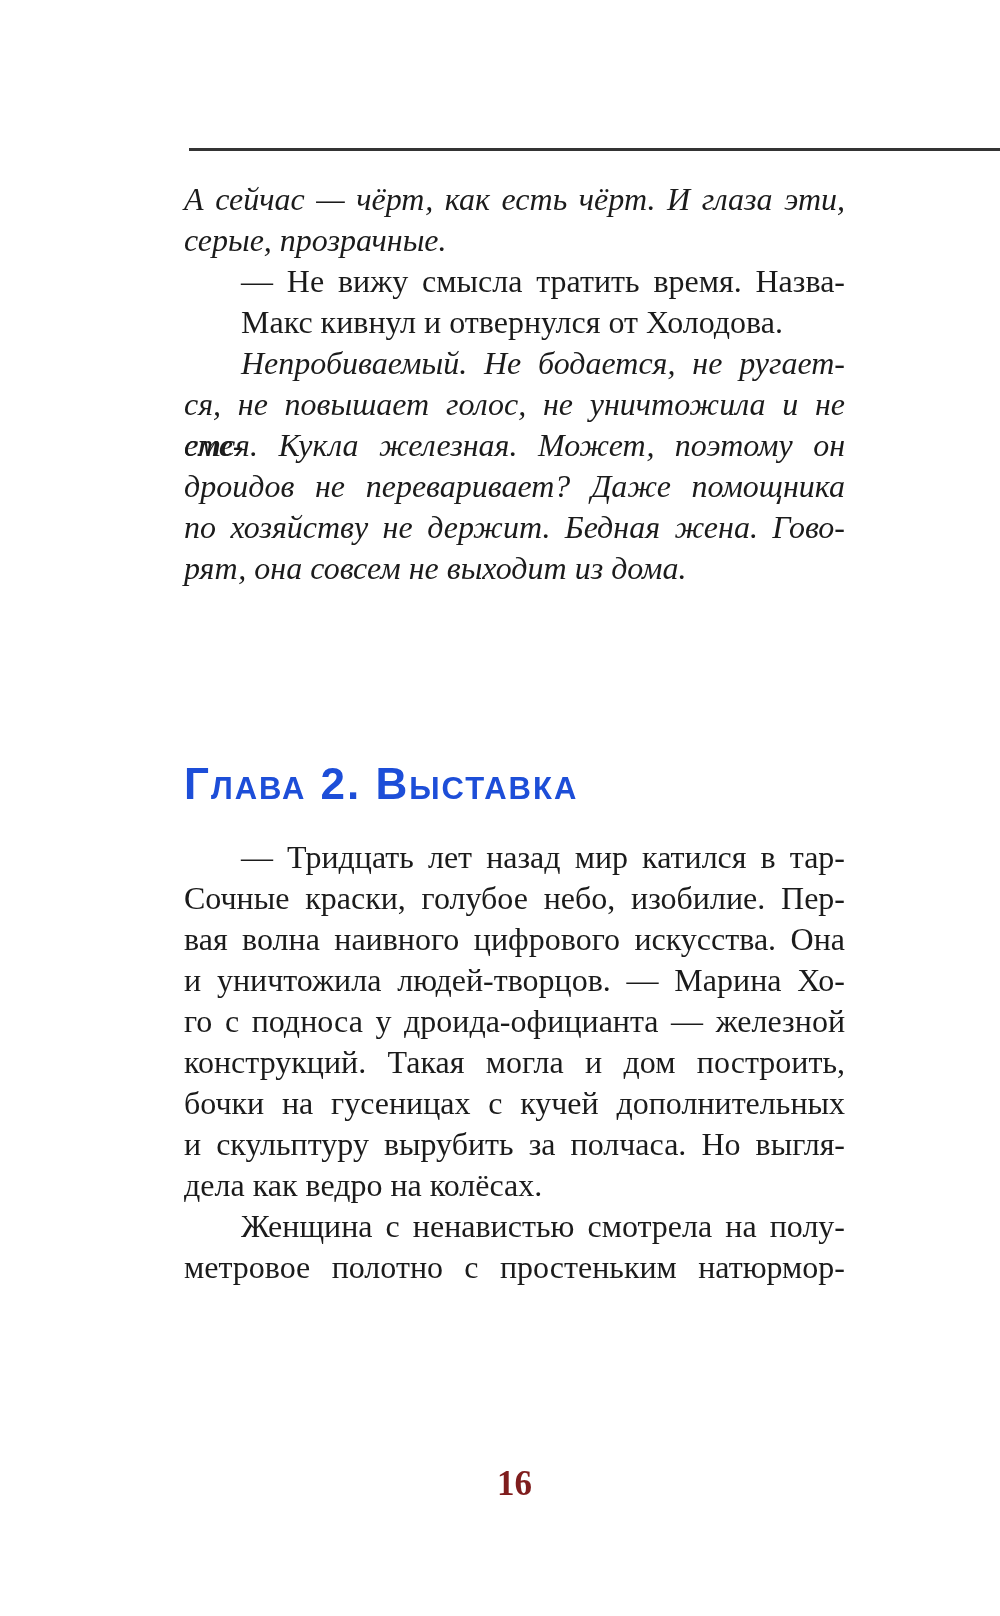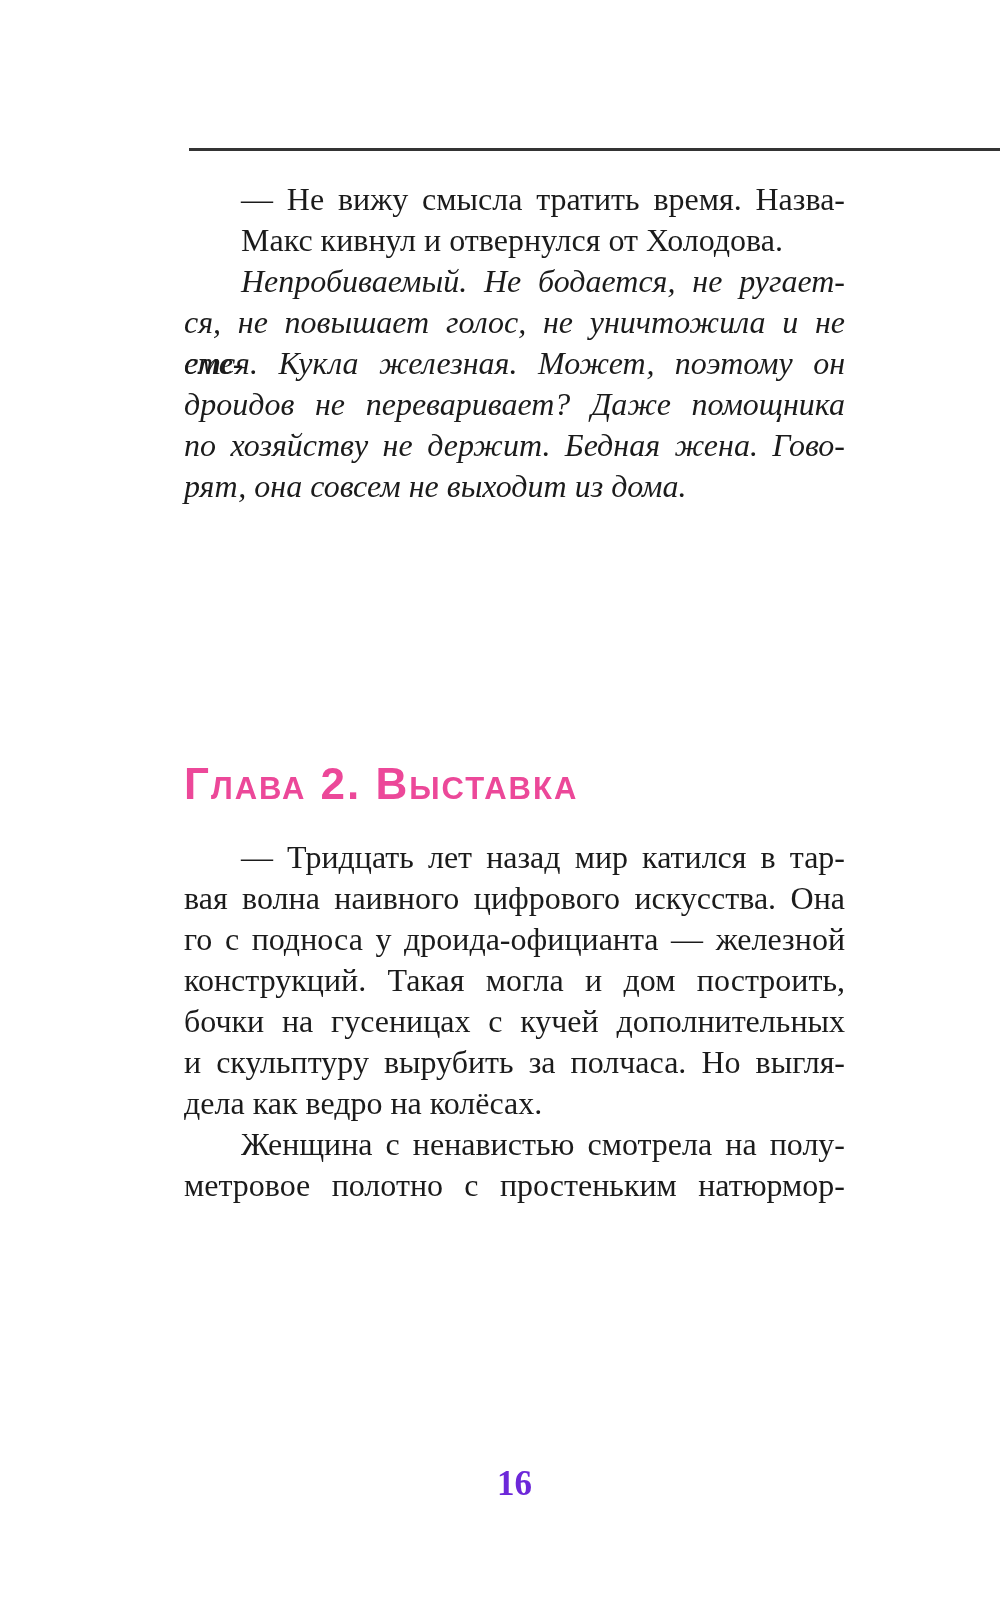--- a/index.html
+++ b/index.html
@@ -82,6 +82,10 @@
 
   <div class="text-col col-a">
 
+    <div class="para italic">
+      <div class="line">А сейчас — чёрт, как есть чёрт. И глаза эти,</div>
+      <div class="line end">серые, прозрачные.</div>
+    </div>
 
     <div class="para">
       <div class="line indent">— Не вижу смысла тратить время. Назва-</div>

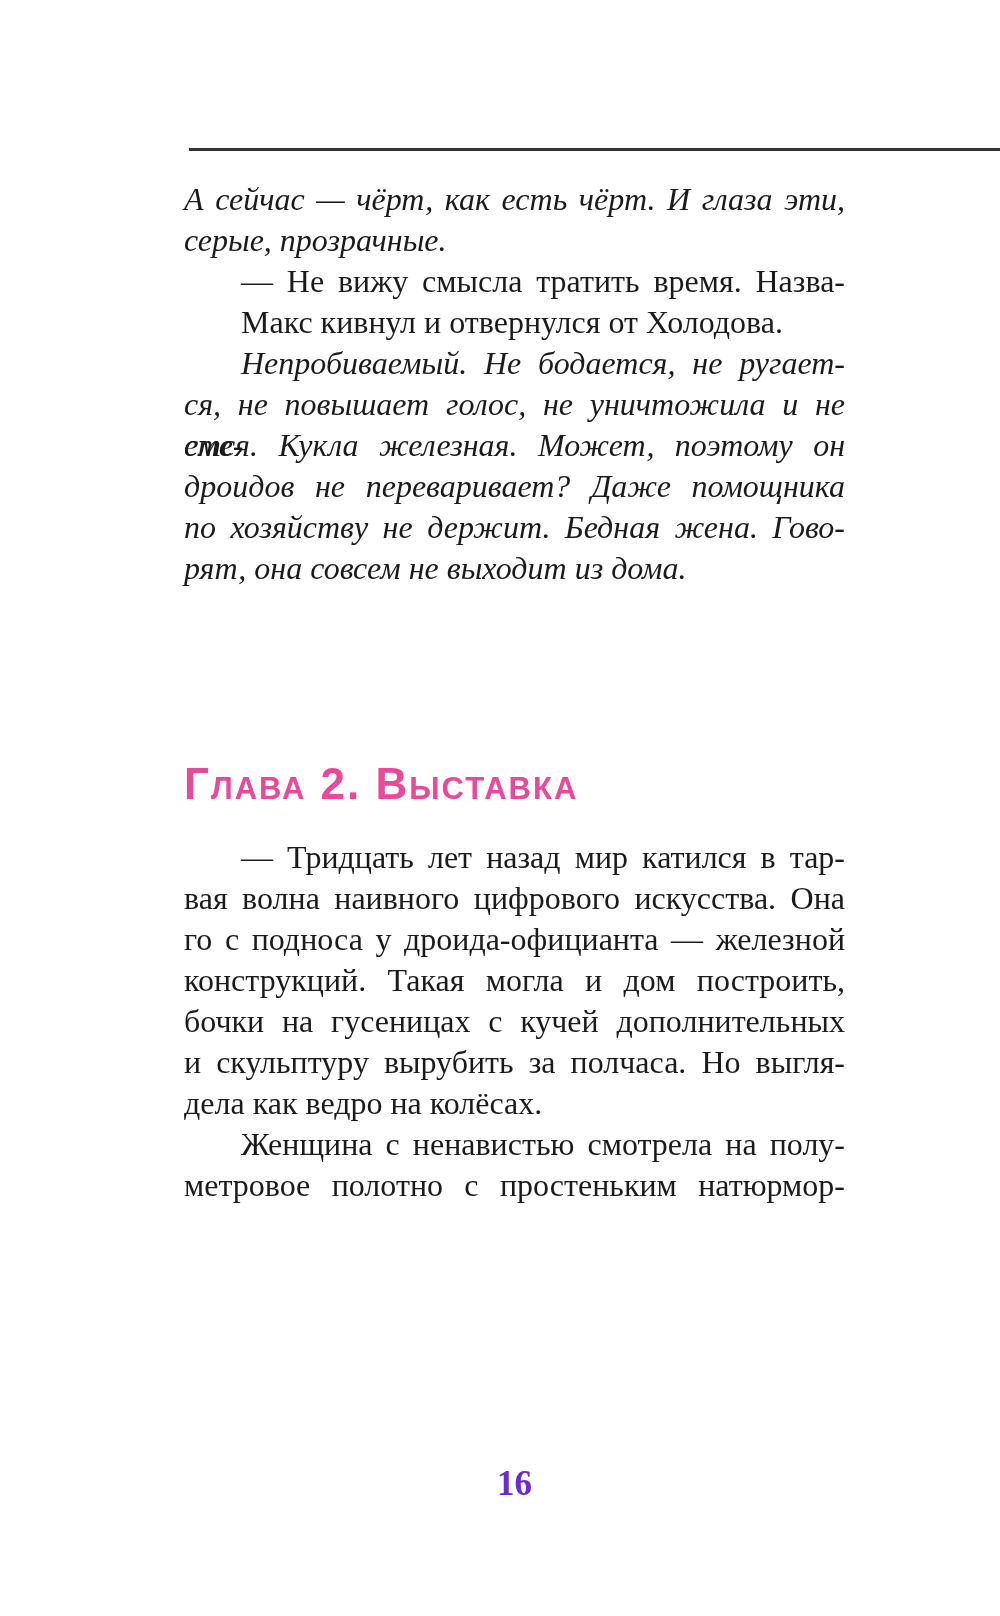--- a/index.html
+++ b/index.html
@@ -60,7 +60,7 @@
     font-size: 44px;
     line-height: 46px;
     letter-spacing: 2px;
-    color: #ec4899;
+    color: #1d4ed8;
   }
   .page-number {
     position: absolute;

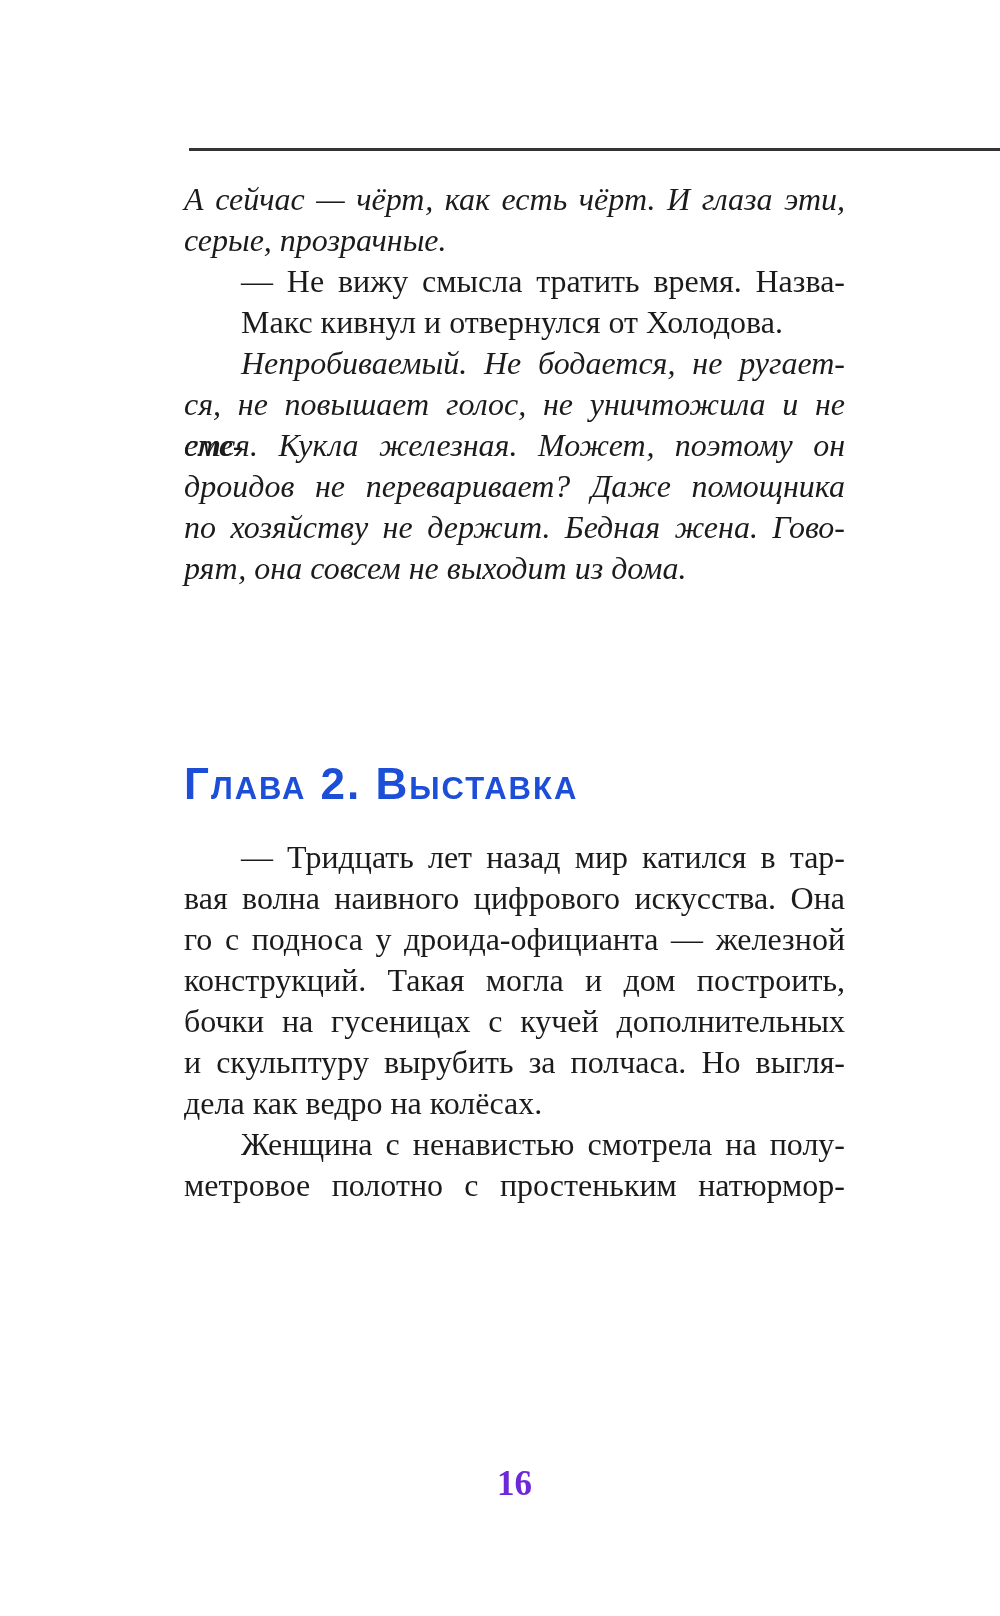--- a/index.html
+++ b/index.html
@@ -112,6 +112,7 @@
 
     <div class="para">
       <div class="line indent">— Тридцать лет назад мир катился в тар-</div>
+      <div class="line">Сочные краски, голубое небо, изобилие. Пер-</div>
       <div class="line">вая волна наивного цифрового искусства. Она</div>
       <div class="line">го с подноса у дроида-официанта — железной</div>
       <div class="line">конструкций. Такая могла и дом построить,</div>

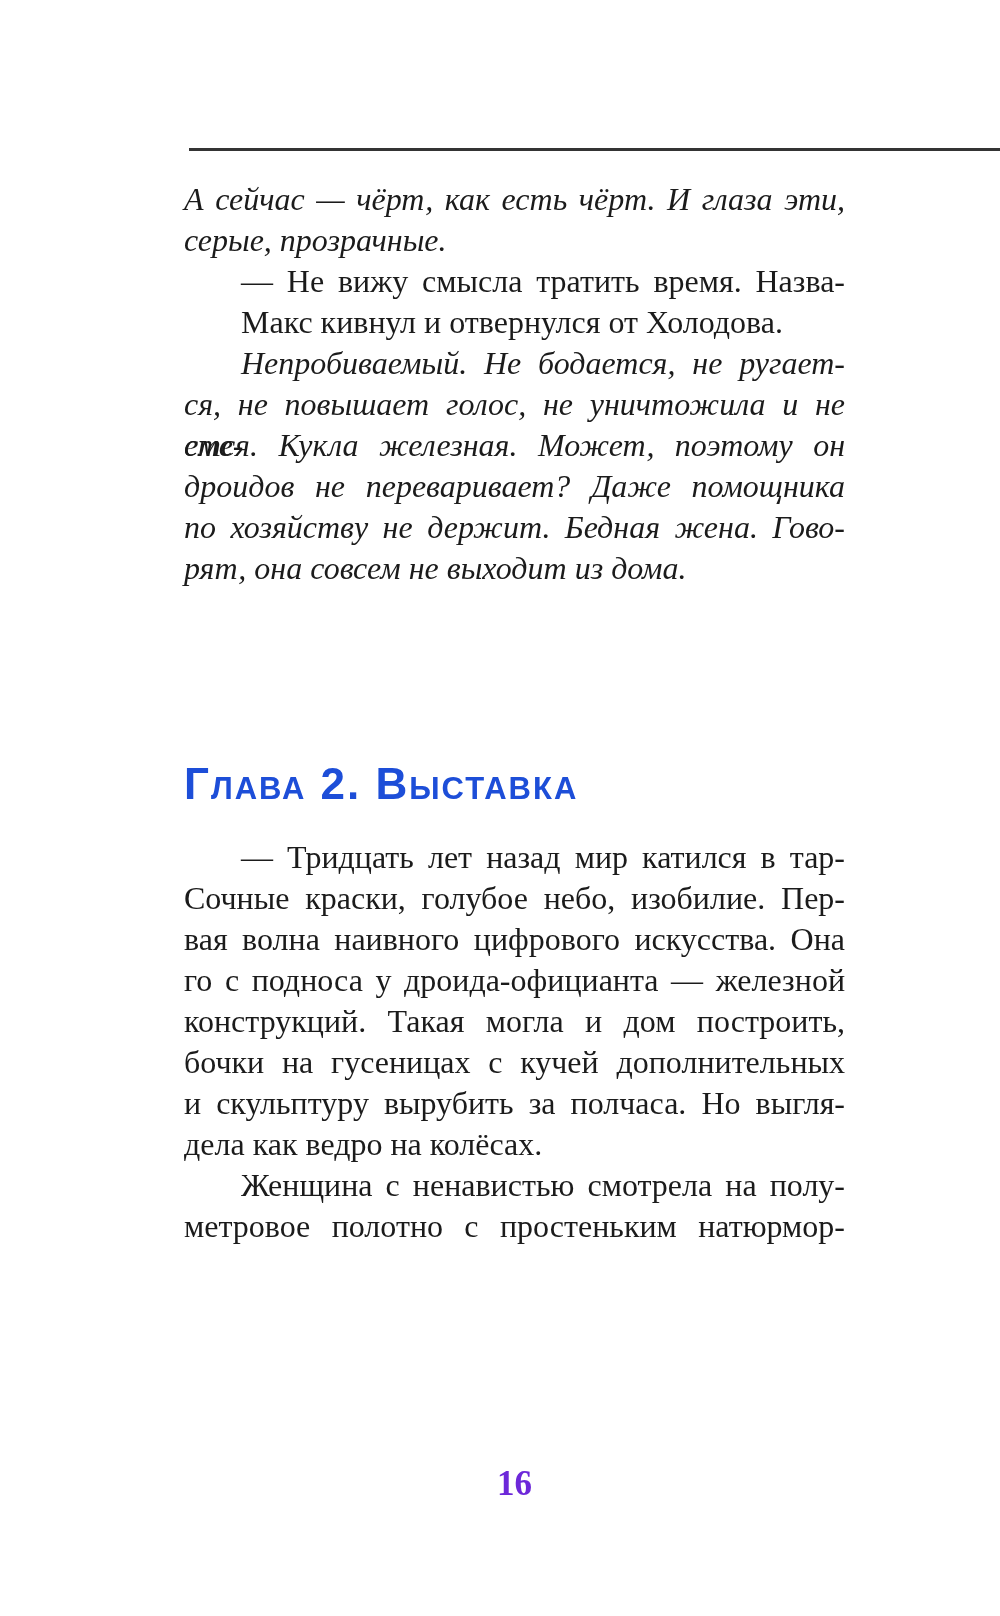--- a/index.html
+++ b/index.html
@@ -114,6 +114,7 @@
       <div class="line indent">— Тридцать лет назад мир катился в тар-</div>
       <div class="line">Сочные краски, голубое небо, изобилие. Пер-</div>
       <div class="line">вая волна наивного цифрового искусства. Она</div>
+      <div class="line">и уничтожила людей-творцов. — Марина Хо-</div>
       <div class="line">го с подноса у дроида-официанта — железной</div>
       <div class="line">конструкций. Такая могла и дом построить,</div>
       <div class="line">бочки на гусеницах с кучей дополнительных</div>

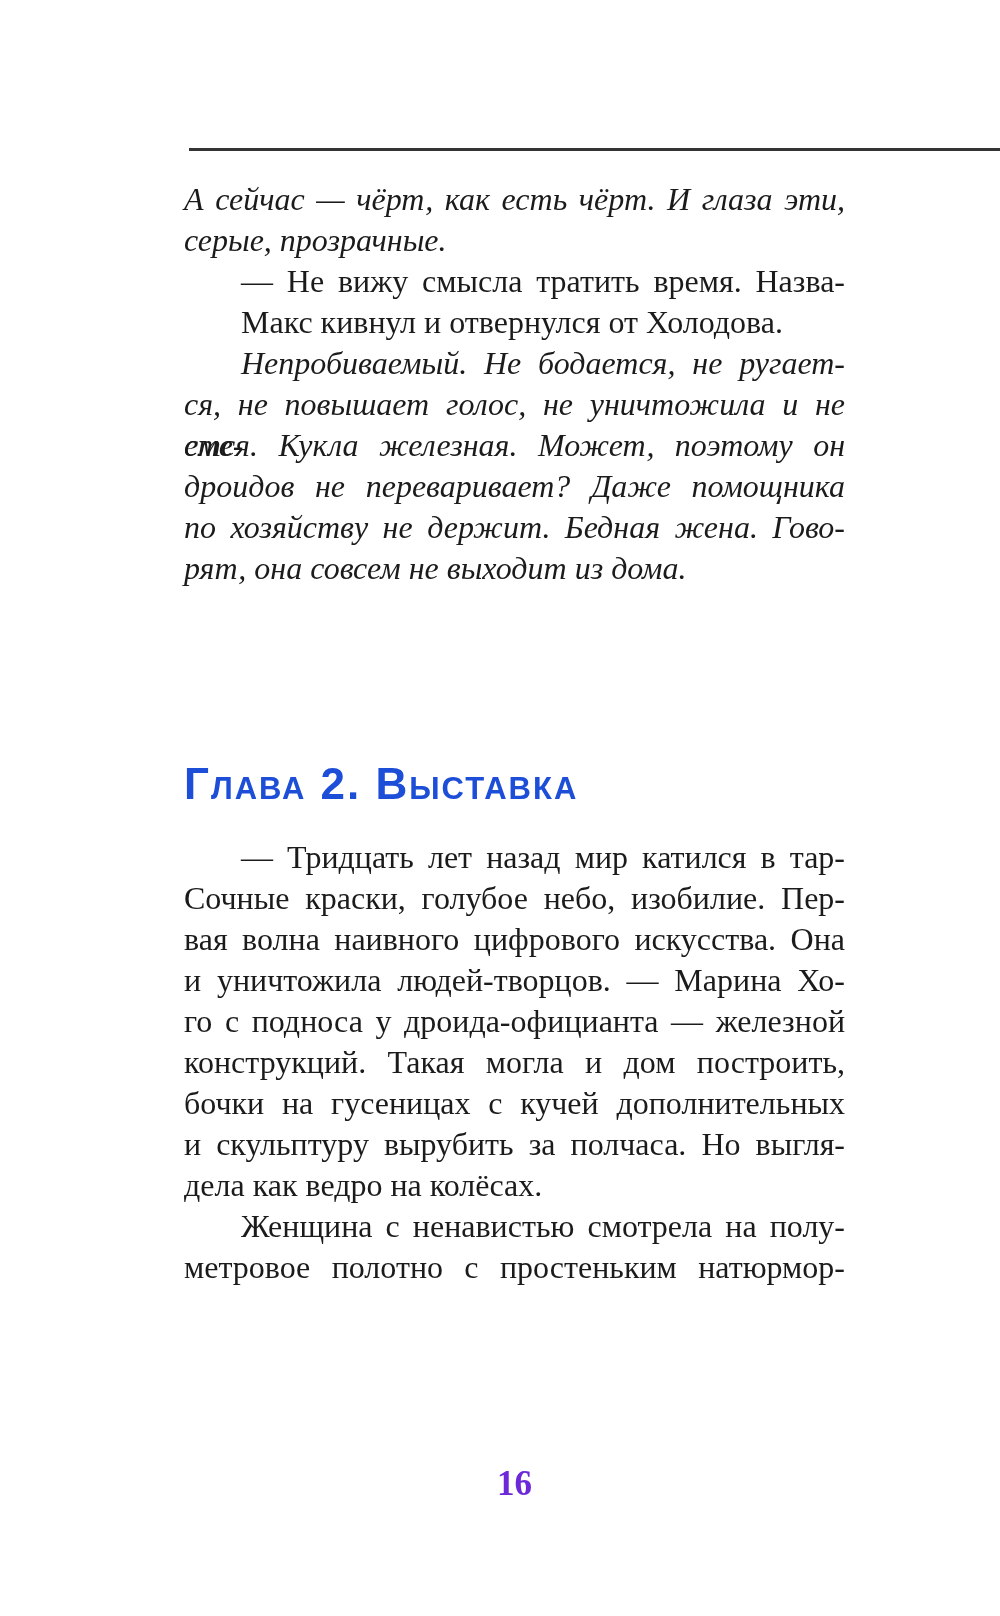--- a/index.html
+++ b/index.html
@@ -70,7 +70,7 @@
     text-align: center;
     font-size: 35px;
     font-weight: 700;
-    color: #6d28d9;
+    color: #7f1d1d;
   }
 </style>
 </head>

